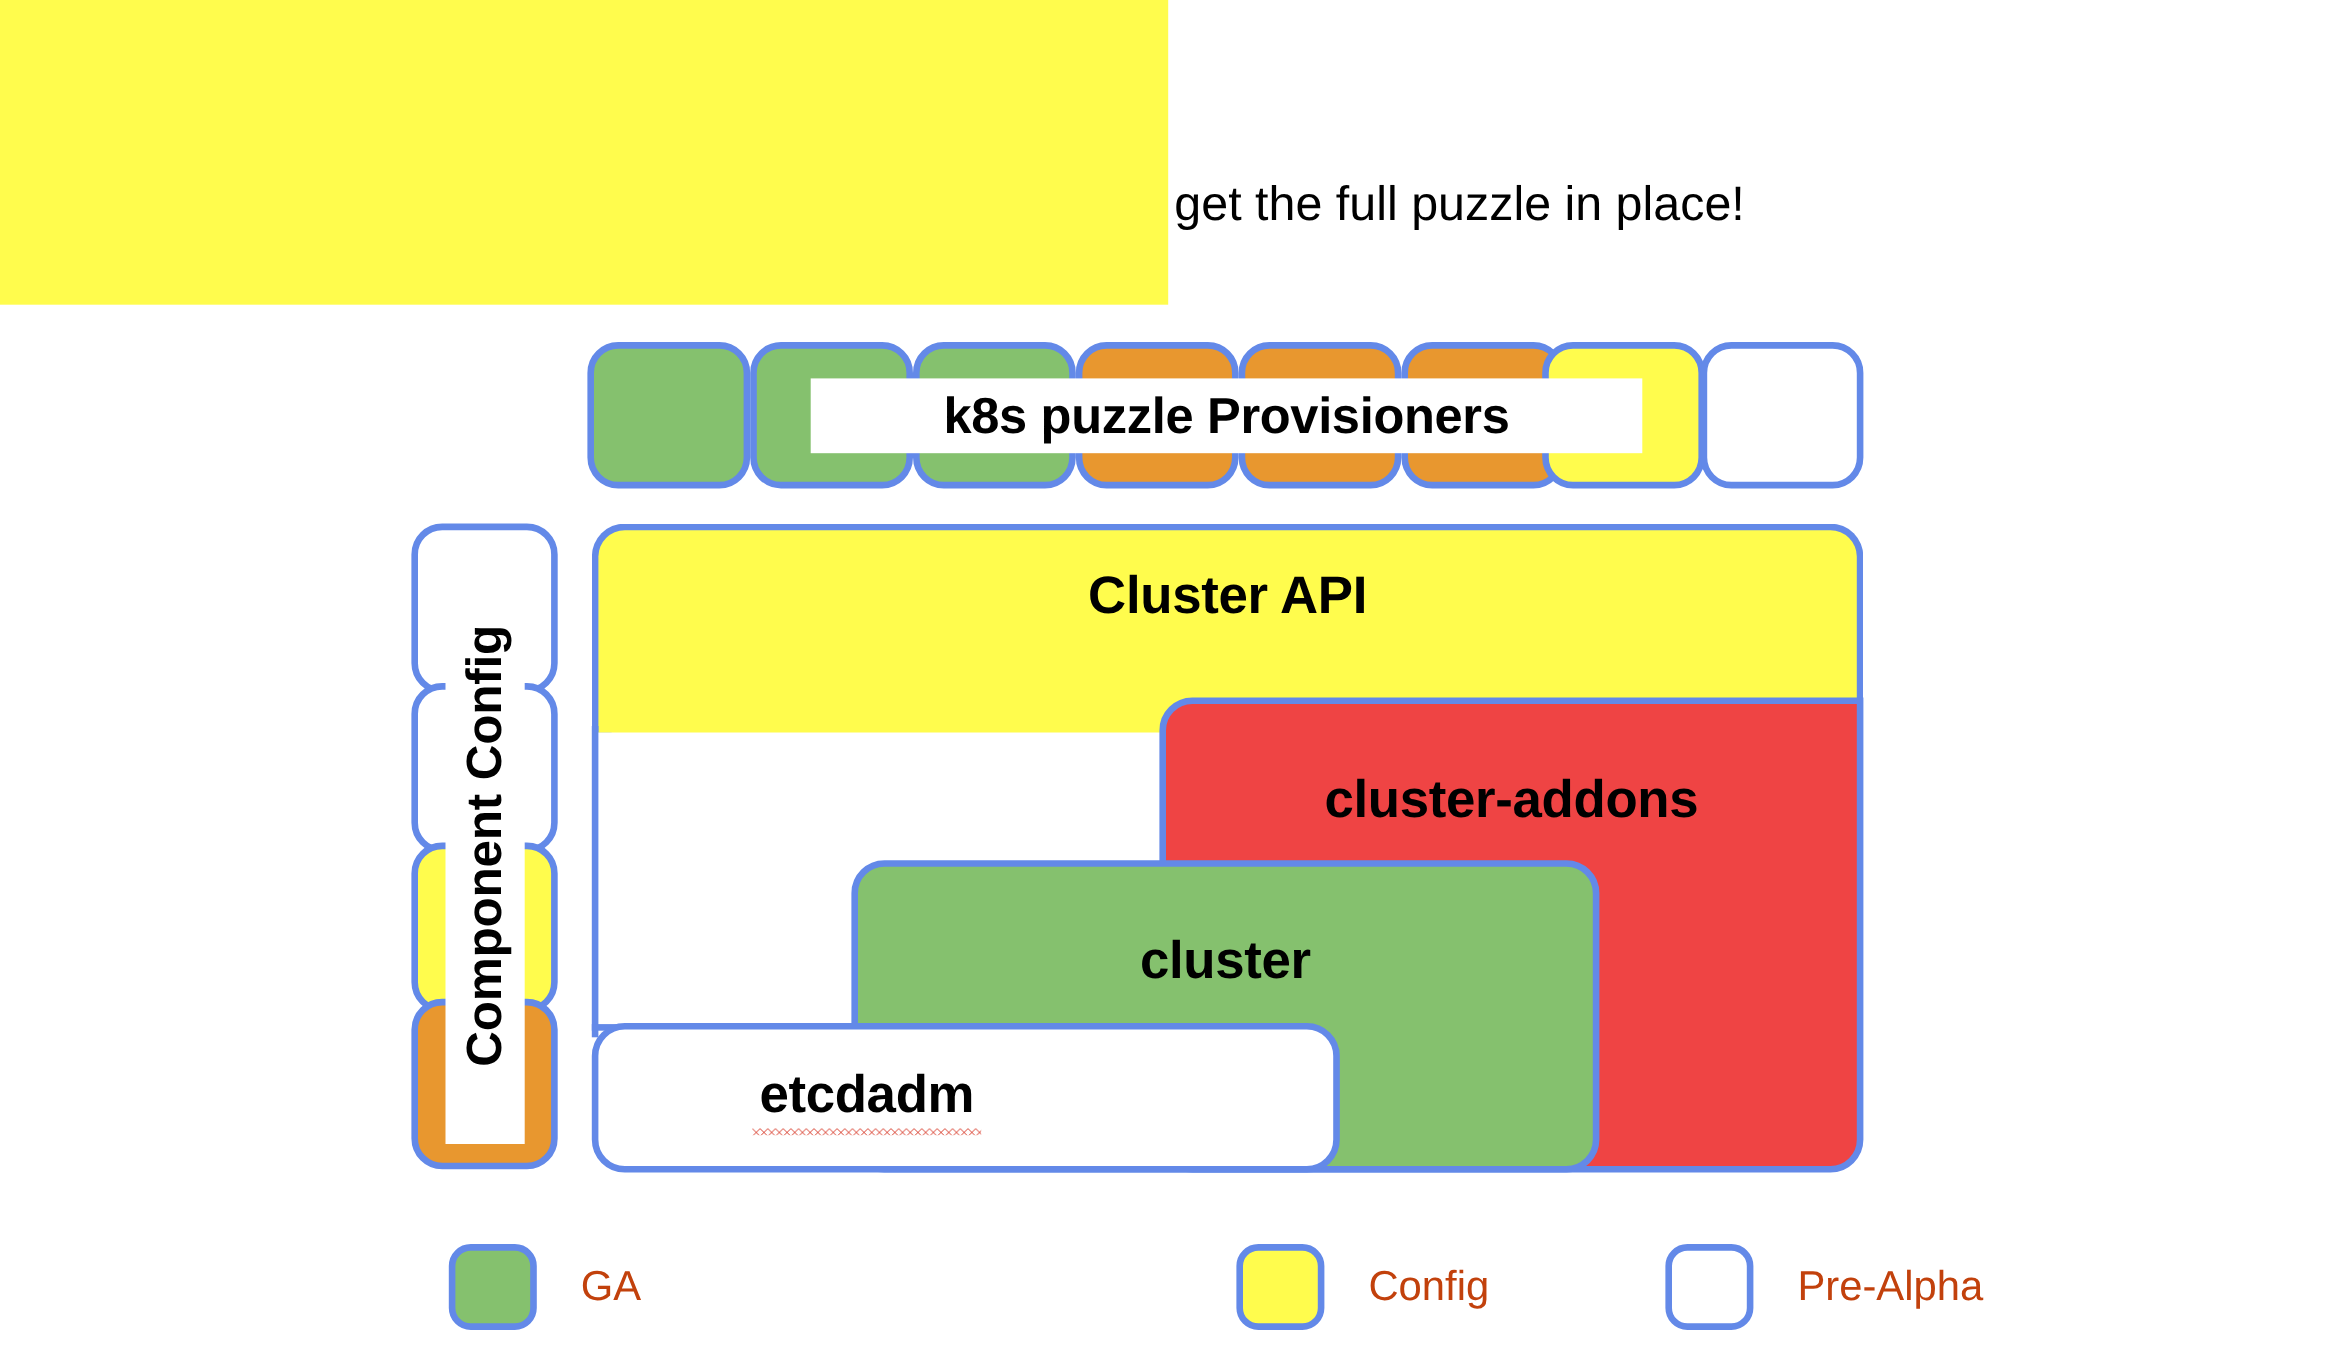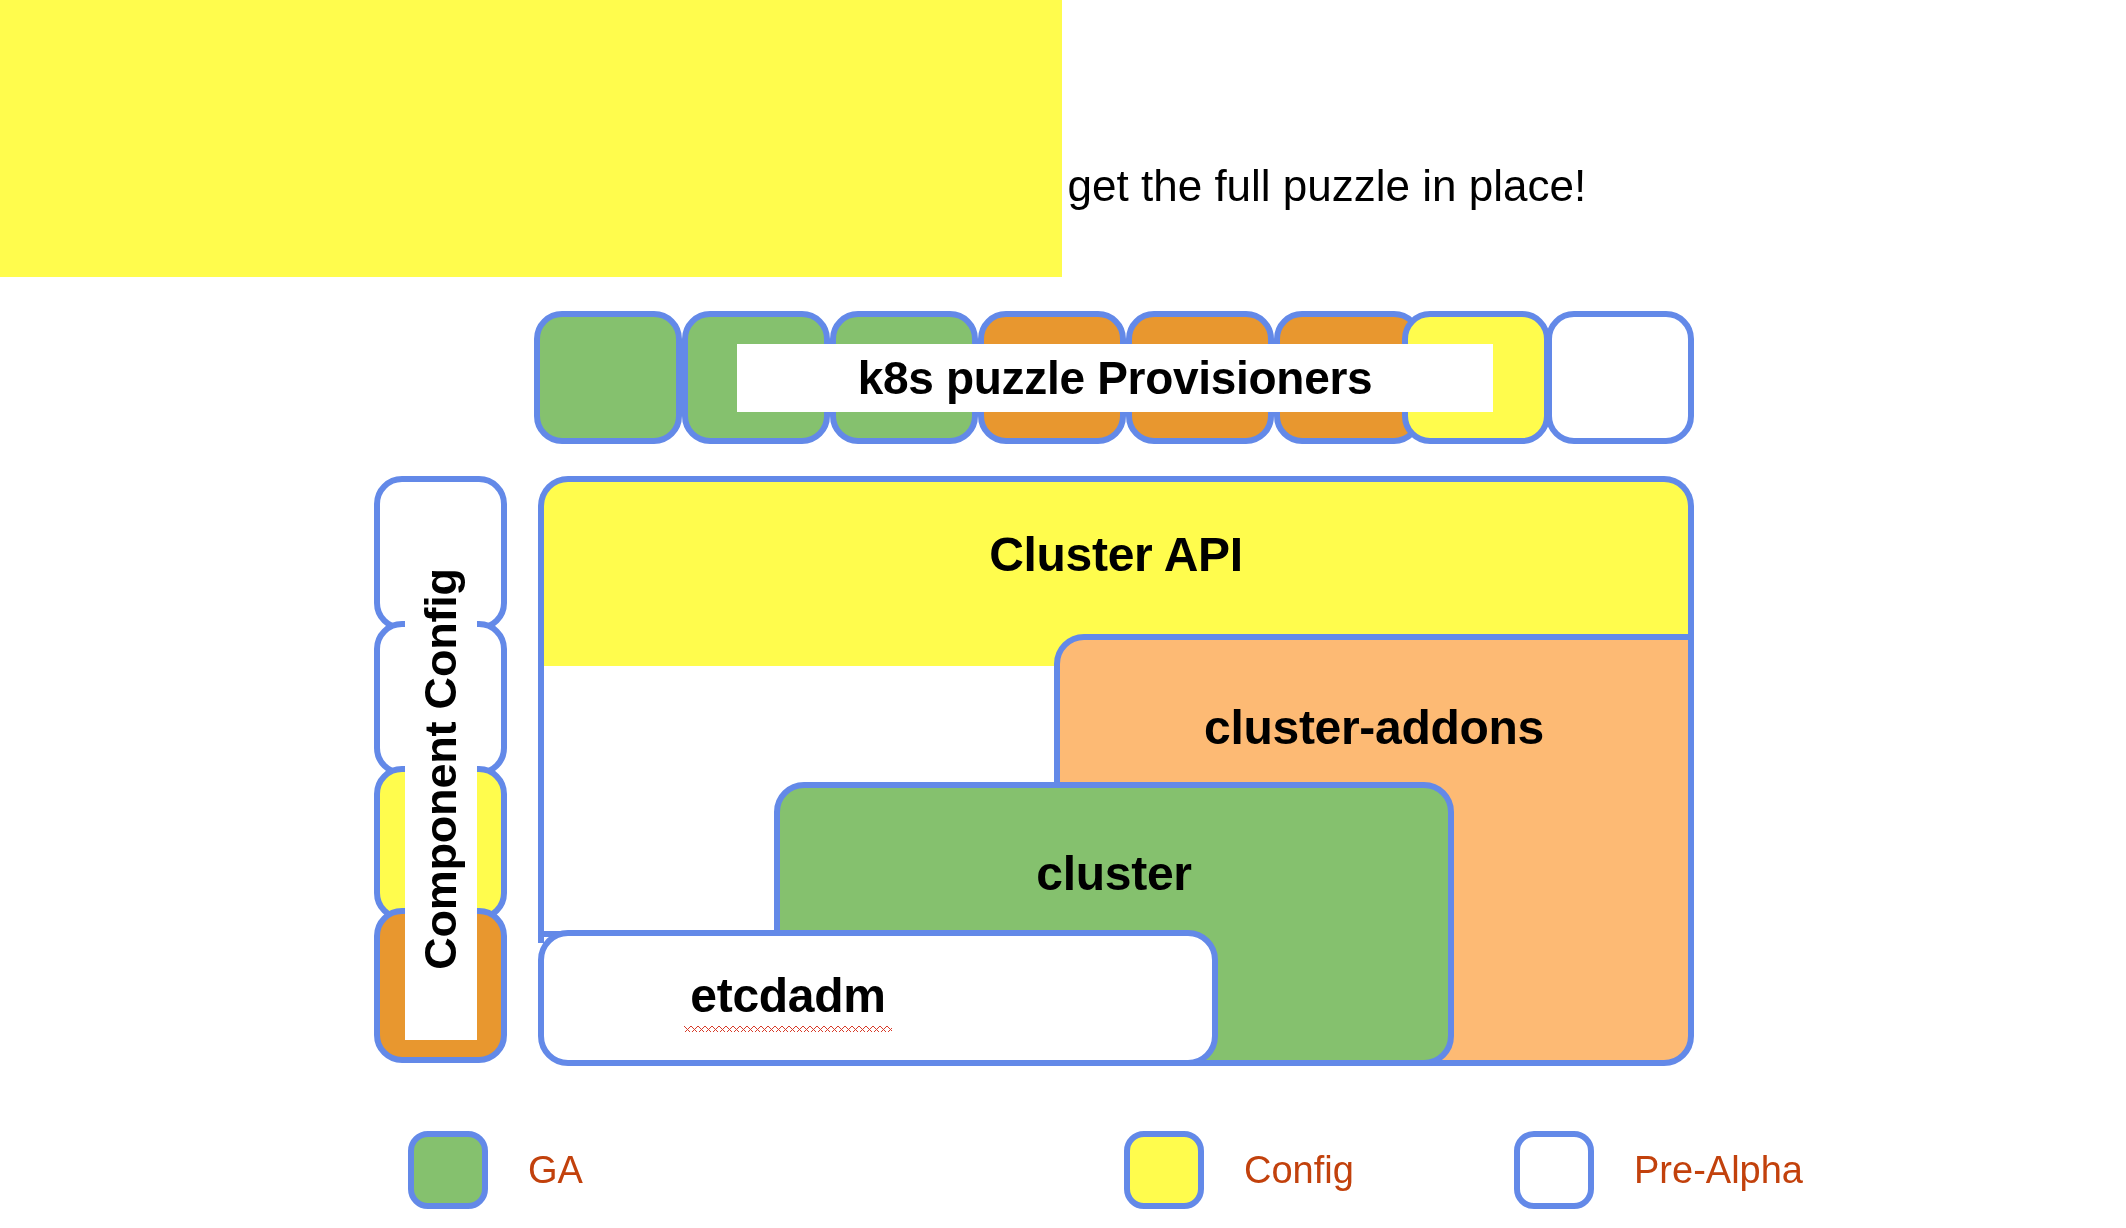--- a/index.html
+++ b/index.html
@@ -165,7 +165,7 @@
     border-bottom: none;
     z-index: 1;
   }
-  #box-cluster-api .nlabel { top: 45px; }
+  #box-cluster-api .nlabel { top: 32px; }
 
   #box-cluster-addons {
     left: 1054px;

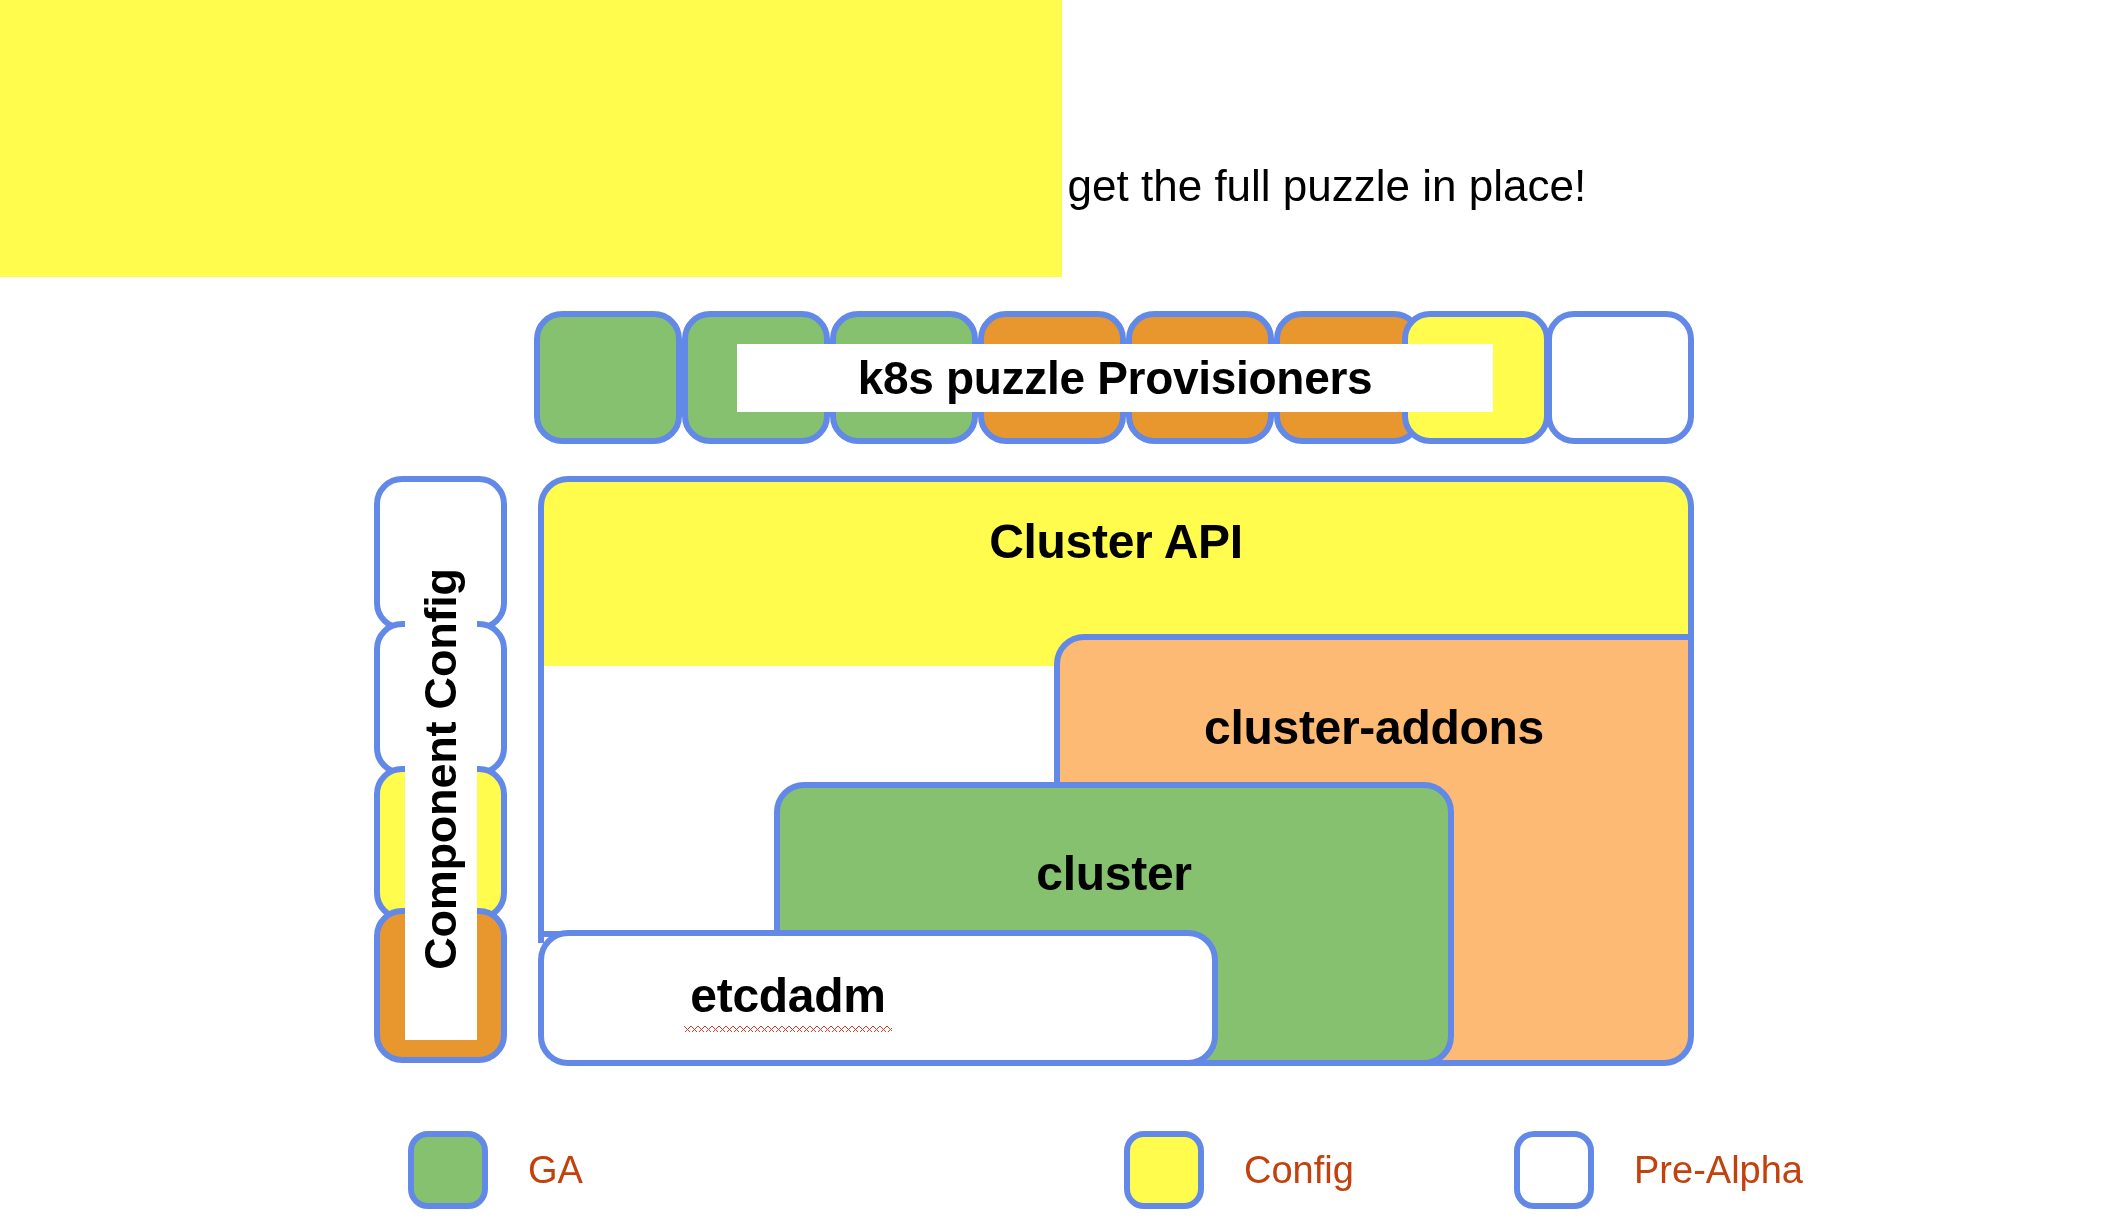--- a/index.html
+++ b/index.html
@@ -172,7 +172,7 @@
     top: 634px;
     width: 640px;
     height: 432px;
-    background: #fdba74;
+    background: #ef4444;
     z-index: 2;
     border-radius: 30px 0 30px 30px;
   }

